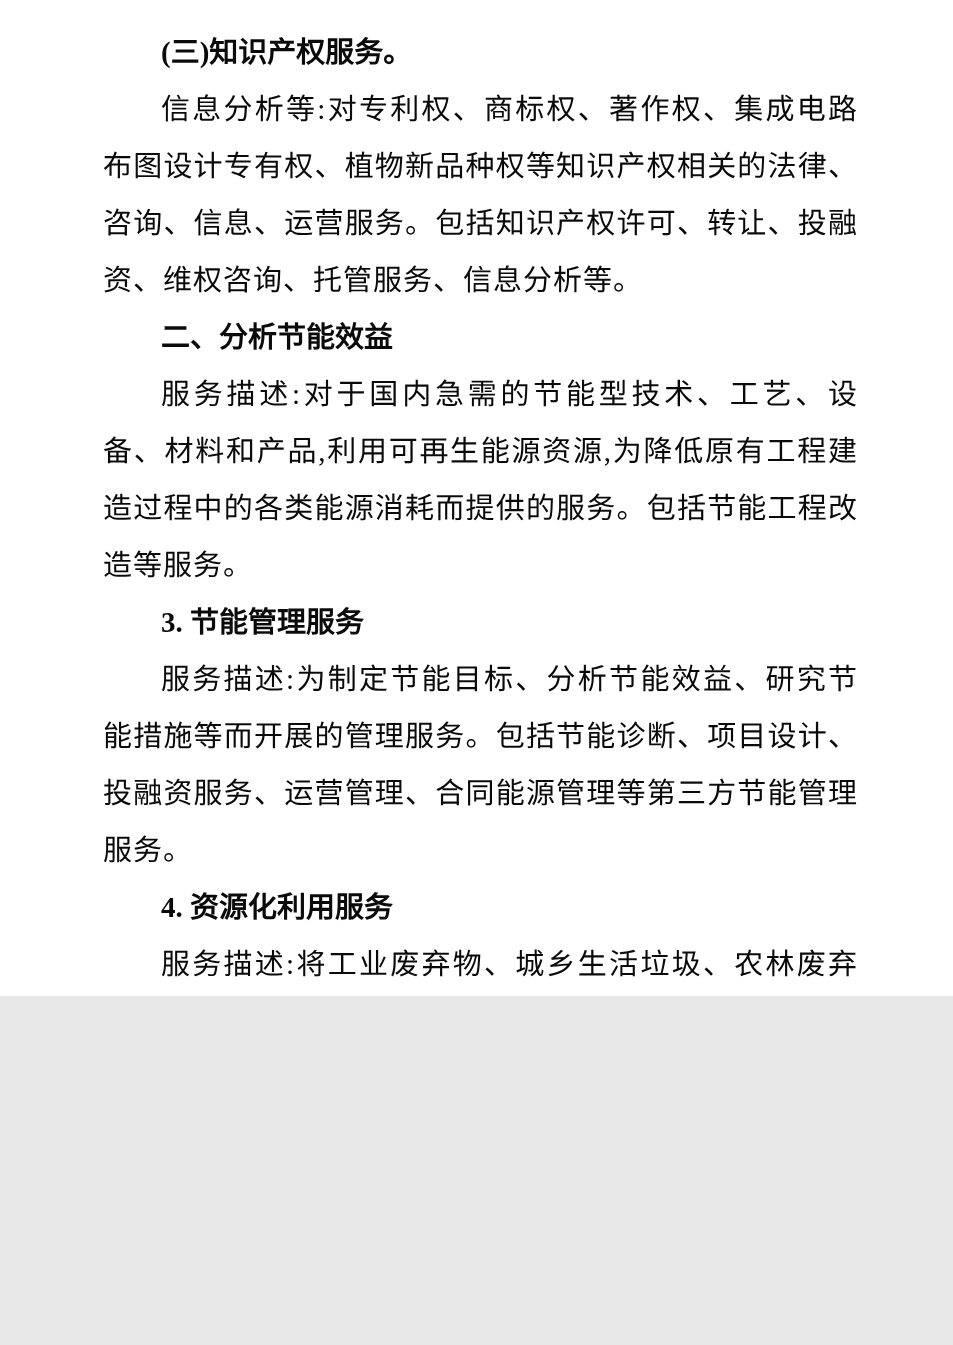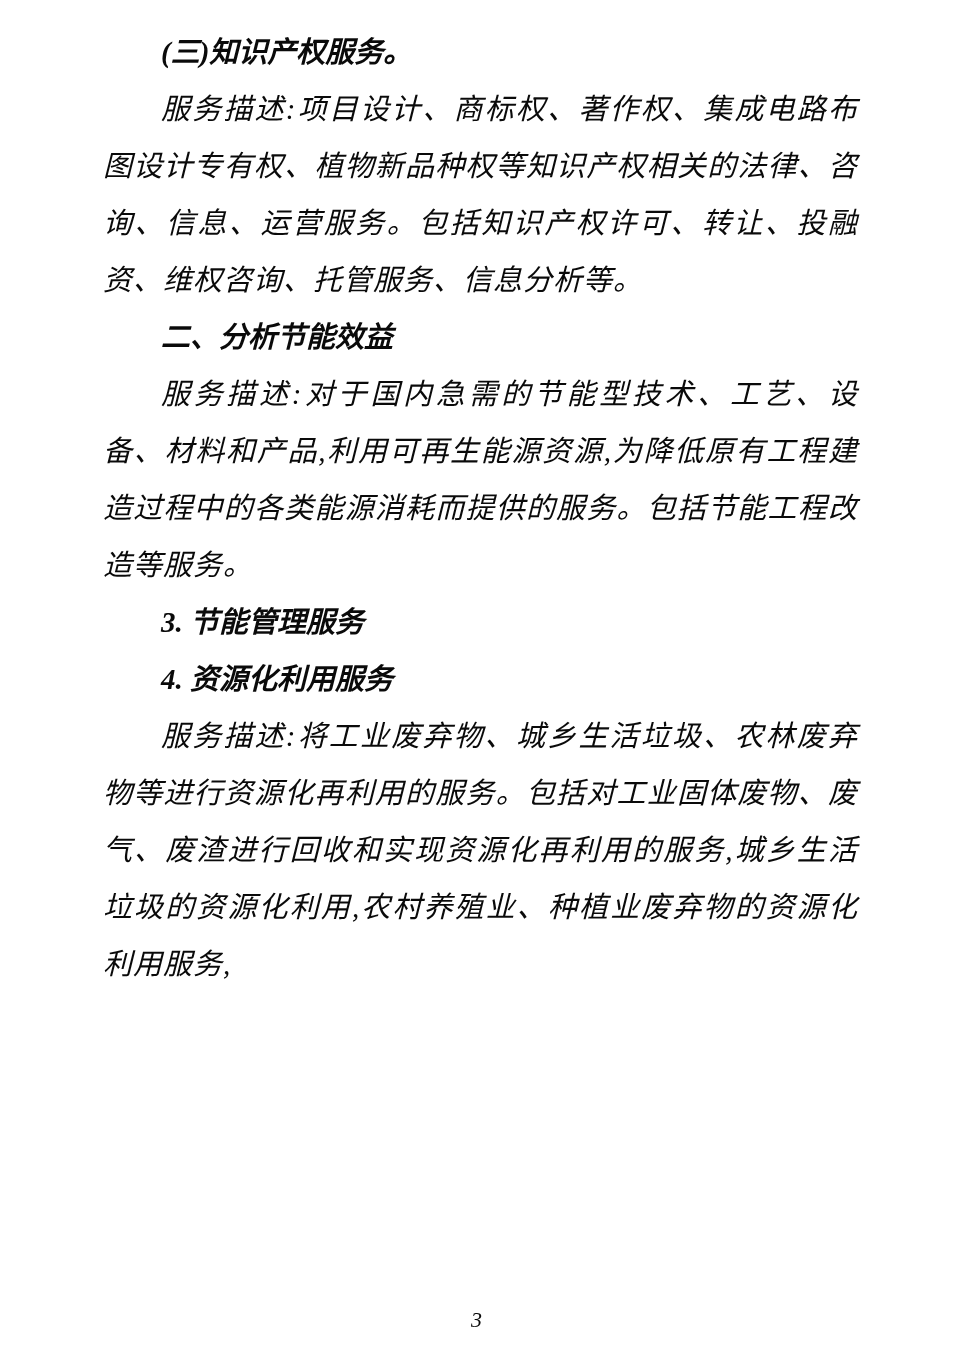--- a/index.html
+++ b/index.html
@@ -11,13 +11,12 @@
   .page {
     position: relative;
     width: 953px;
-    height: 1345px;
+    height: 996px;
     margin: 0 auto;
     background: #ffffff;
     overflow: hidden;
     color: #0a0a0a;
     font-family: "Liberation Serif", "DejaVu Serif", serif;
-    font-style: italic;
   }
   .content {
     position: absolute;

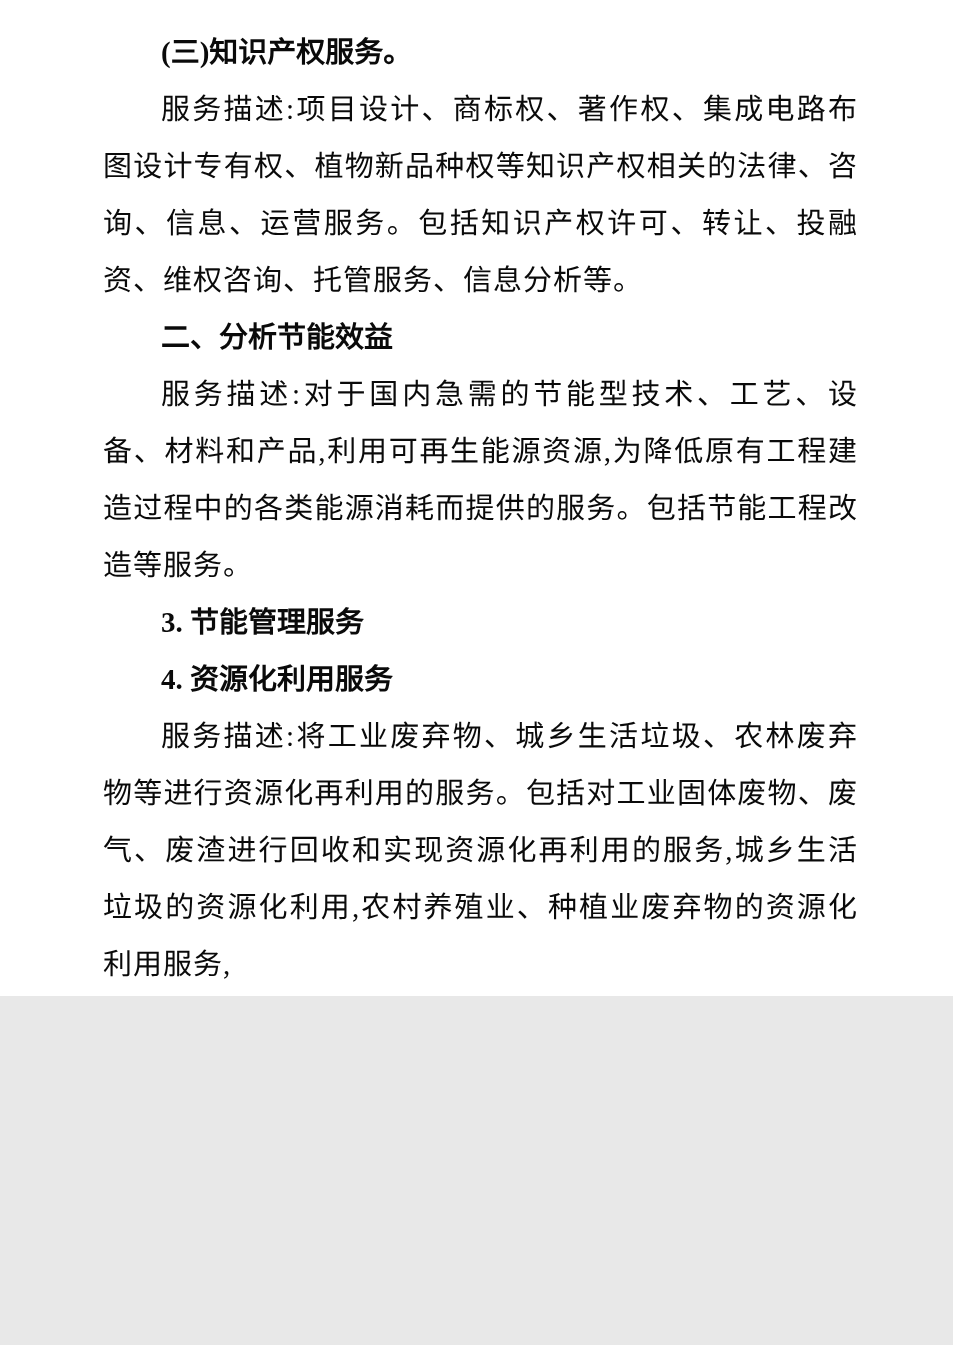--- a/index.html
+++ b/index.html
@@ -62,7 +62,7 @@
 <div class="page">
   <div class="content">
     <p class="h-serif">(三)知识产权服务。</p>
-    <p class="body-par">服务描述:项目设计、商标权、著作权、集成电路布图设计专有权、植物新品种权等知识产权相关的法律、咨询、信息、运营服务。包括知识产权许可、转让、投融资、维权咨询、托管服务、信息分析等。</p>
+    <p class="body-par">信息分析等:对专利权、商标权、著作权、集成电路布图设计专有权、植物新品种权等知识产权相关的法律、咨询、信息、运营服务。包括知识产权许可、转让、投融资、维权咨询、托管服务、信息分析等。</p>
     <p class="h-sans">二、分析节能效益</p>
     <p class="body-par">服务描述:对于国内急需的节能型技术、工艺、设备、材料和产品,利用可再生能源资源,为降低原有工程建造过程中的各类能源消耗而提供的服务。包括节能工程改造等服务。</p>
     <p class="h-serif">3. 节能管理服务</p>

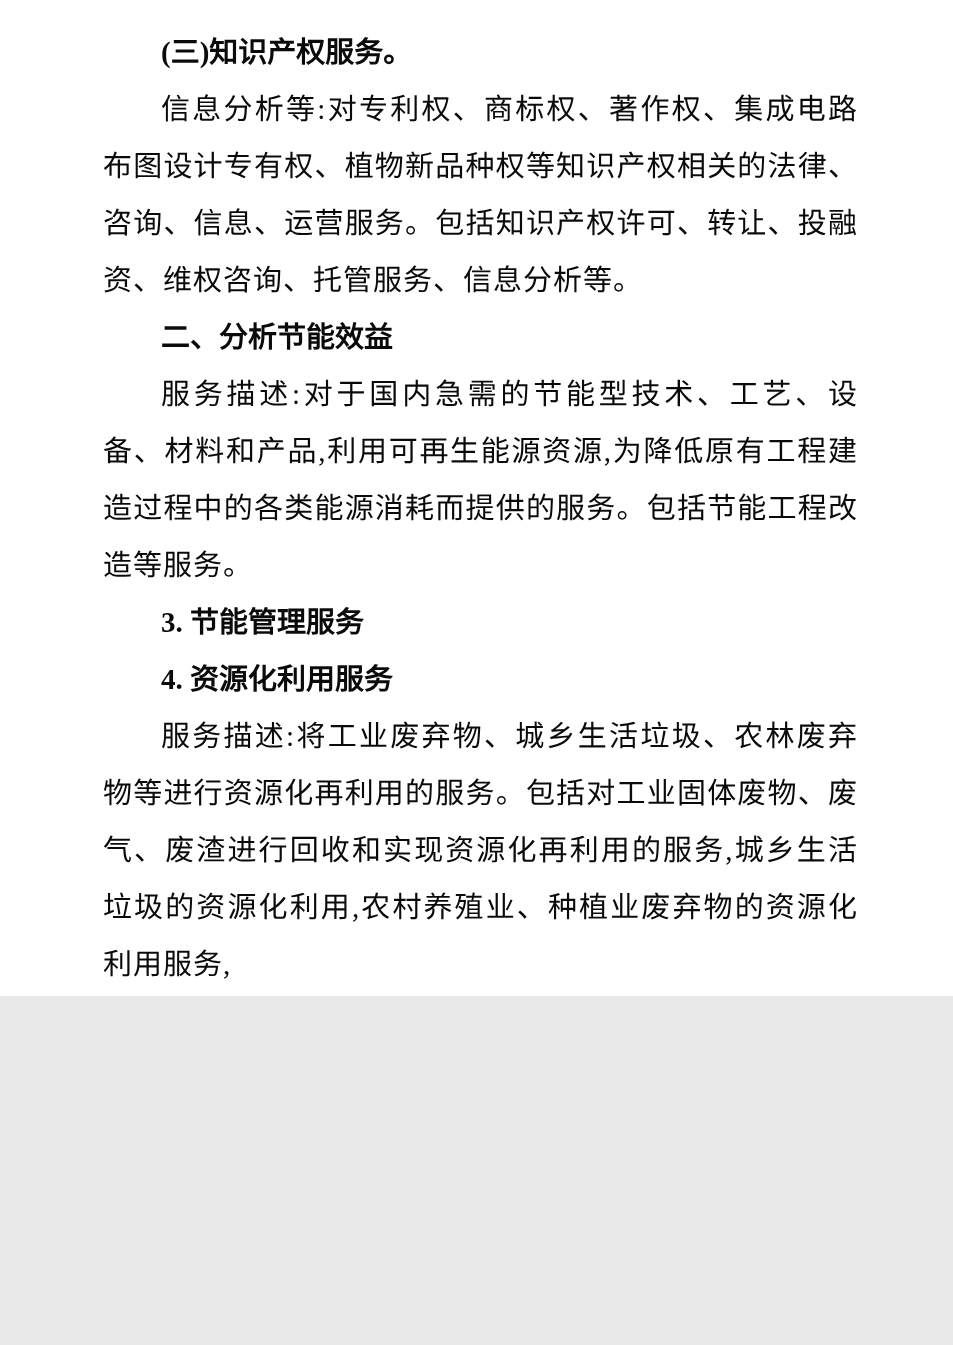--- a/index.html
+++ b/index.html
@@ -66,6 +66,7 @@
     <p class="h-sans">二、分析节能效益</p>
     <p class="body-par">服务描述:对于国内急需的节能型技术、工艺、设备、材料和产品,利用可再生能源资源,为降低原有工程建造过程中的各类能源消耗而提供的服务。包括节能工程改造等服务。</p>
     <p class="h-serif">3. 节能管理服务</p>
+    <p class="body-par">服务描述:为制定节能目标、分析节能效益、研究节能措施等而开展的管理服务。包括节能诊断、项目设计、投融资服务、运营管理、合同能源管理等第三方节能管理服务。</p>
     <p class="h-serif">4. 资源化利用服务</p>
     <p class="body-par">服务描述:将工业废弃物、城乡生活垃圾、农林废弃物等进行资源化再利用的服务。包括对工业固体废物、废气、废渣进行回收和实现资源化再利用的服务,城乡生活垃圾的资源化利用,农村养殖业、种植业废弃物的资源化利用服务,</p>
   </div>

